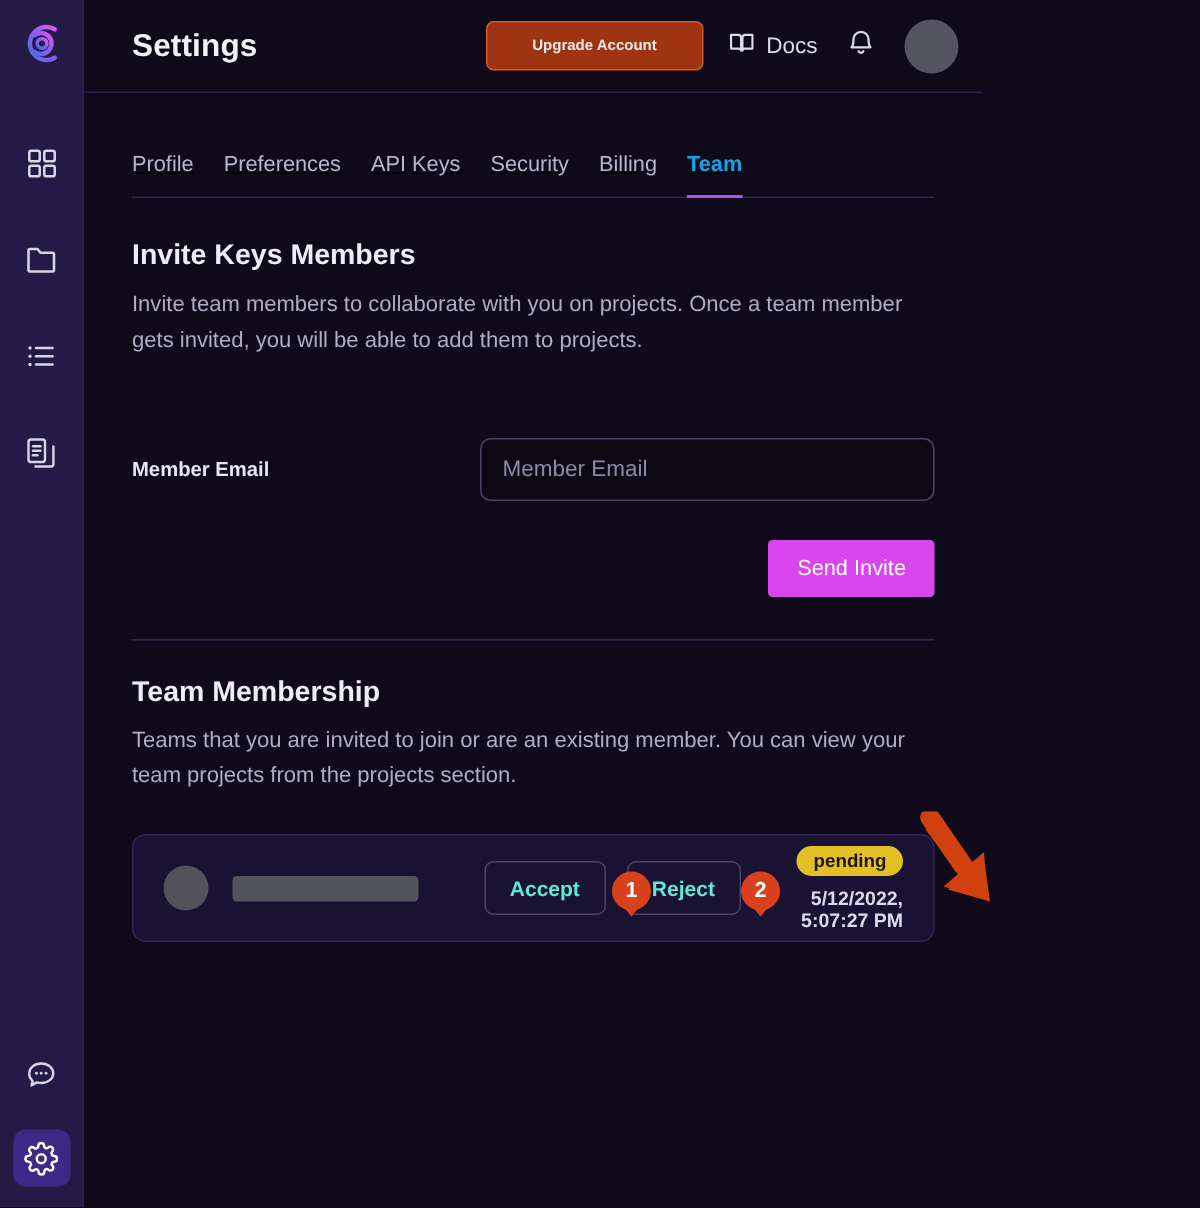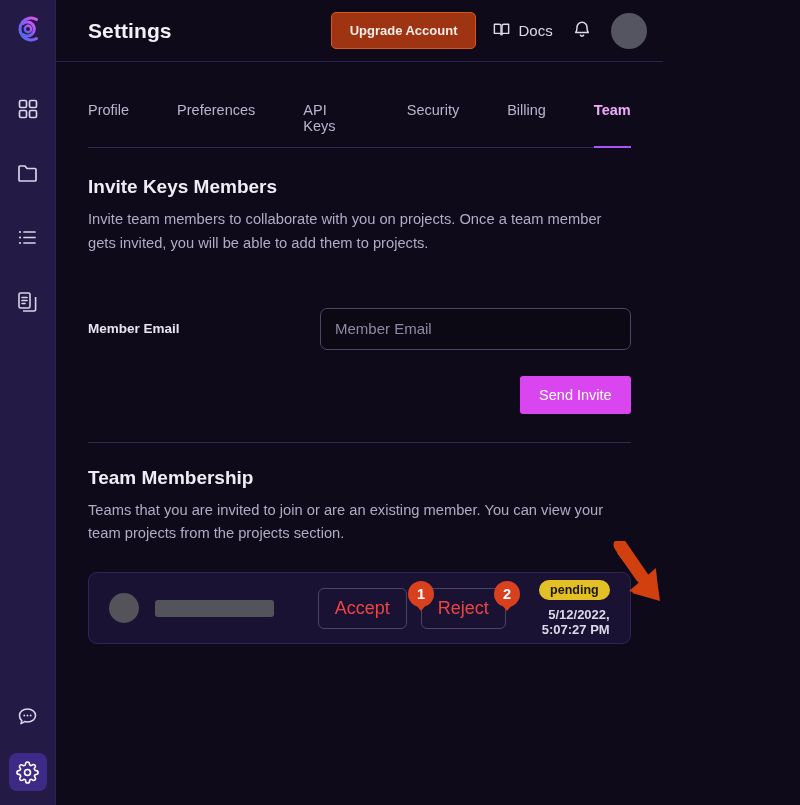--- a/index.html
+++ b/index.html
@@ -42,7 +42,7 @@
   .topbar-right { margin-left: auto; display: flex; align-items: center; gap: 16px; }
   .upgrade-btn {
     background: #9e3412; border: 1px solid #d8561f; color: #f6ece8;
-    font-size: 13px; font-weight: bold; padding: 10px 18px; border-radius: 5px;
+    font-size: 10px; font-weight: bold; padding: 10px 30px; border-radius: 5px;
     font-family: "Liberation Sans", sans-serif; cursor: pointer;
   }
   .docs-link { display: flex; align-items: center; gap: 7px; color: #dddaee; font-size: 15px; }

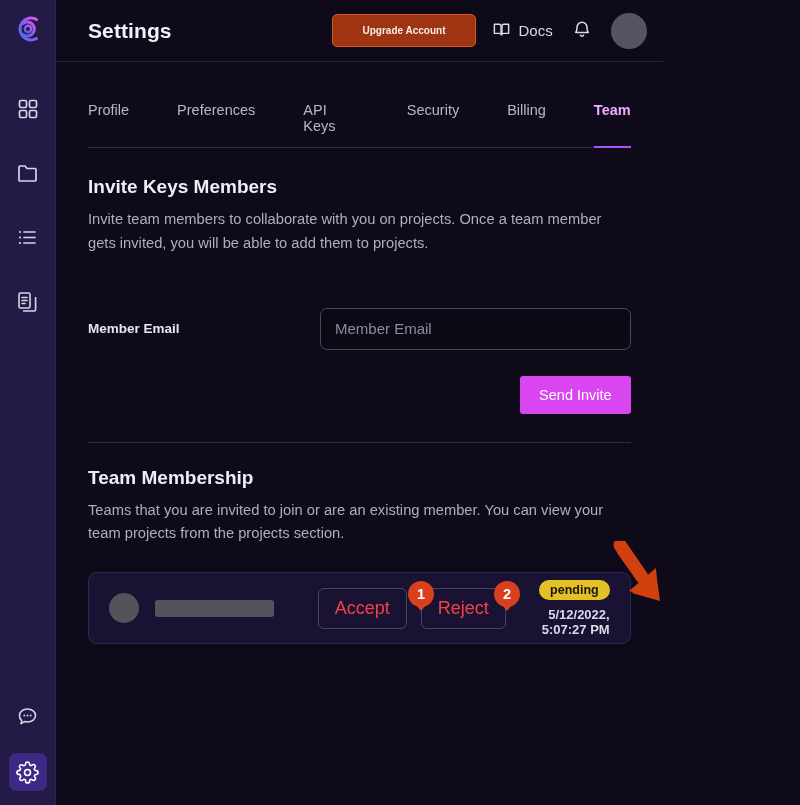--- a/index.html
+++ b/index.html
@@ -51,7 +51,7 @@
 
   
   .content { padding: 0 32px; flex: 1 1 auto; overflow: hidden; }
-  .tabs { display: flex; gap: 48px; border-bottom: 1px solid #2e2752; padding-top: 40px; }
+  .tabs { display: flex; gap: 20px; border-bottom: 1px solid #2e2752; padding-top: 40px; text-decoration: underline; }
   .tab {
     font-size: 14.5px; color: #b9b5cd; padding-bottom: 12px;
     border-bottom: 2px solid transparent; margin-bottom: -1px; cursor: pointer;

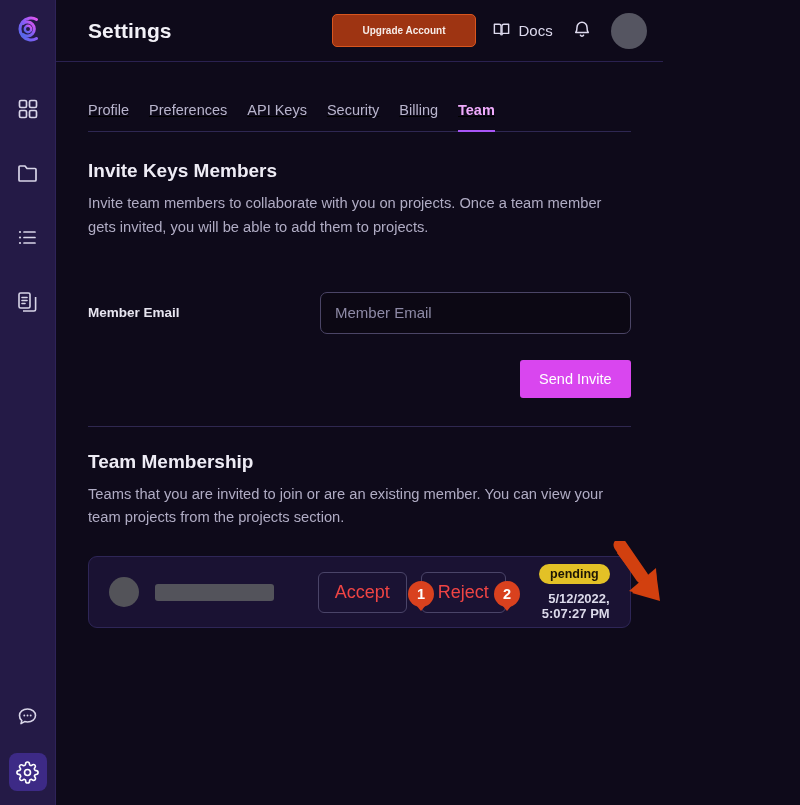--- a/index.html
+++ b/index.html
@@ -56,7 +56,7 @@
     font-size: 14.5px; color: #b9b5cd; padding-bottom: 12px;
     border-bottom: 2px solid transparent; margin-bottom: -1px; cursor: pointer;
   }
-  .tab.active { color: #f0abfc; font-weight: bold; border-bottom-color: #a855f7; }
+  .tab.active { color: #0ea5e9; font-weight: bold; border-bottom-color: #a855f7; }
 
   
   .section { padding-top: 28px; }

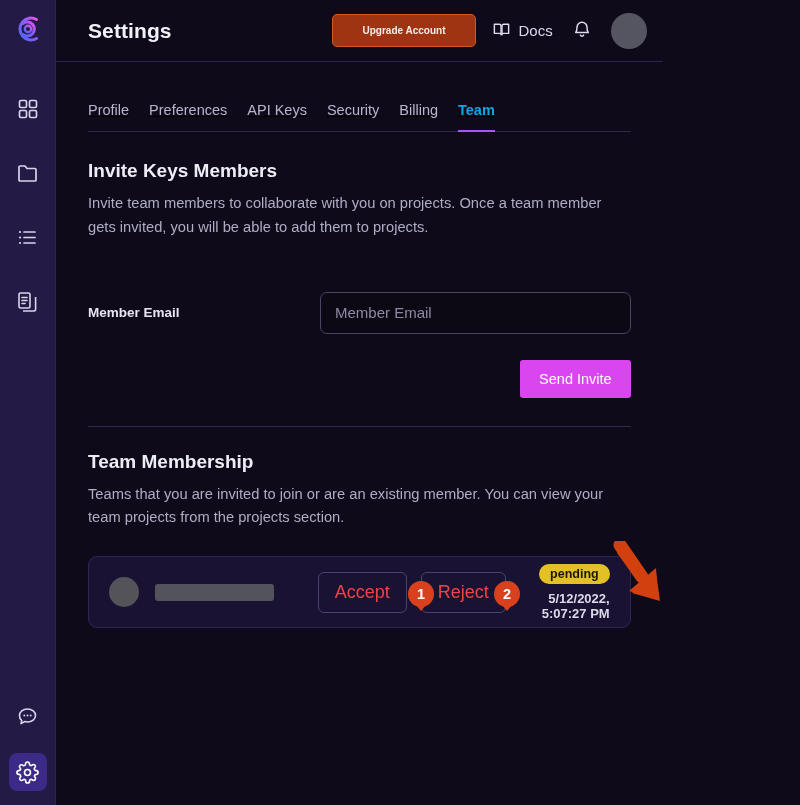--- a/index.html
+++ b/index.html
@@ -88,9 +88,10 @@
   .member-name-bar { width: 152px; height: 17px; background: #53535b; border-radius: 3px; margin-left: 16px; }
   .card-actions { display: flex; gap: 14px; margin-left: 44px; }
   .outline-btn {
-    background: transparent; border: 1px solid #4a4468; border-radius: 6px; color: #ef4444;
-    font-size: 18px; padding: 9px 16px; cursor: pointer;
-    font-family: "Liberation Sans", sans-serif;
+    background: transparent; border: 1px solid #4a4468; border-radius: 6px; color: #5eead4;
+    font-size: 14px; padding: 9px 16px; cursor: pointer;
+    font-family: "Liberation Sans", sans-serif;
+    font-weight: bold;
   }
   .card-status { margin-left: auto; text-align: right; }
   .badge {

